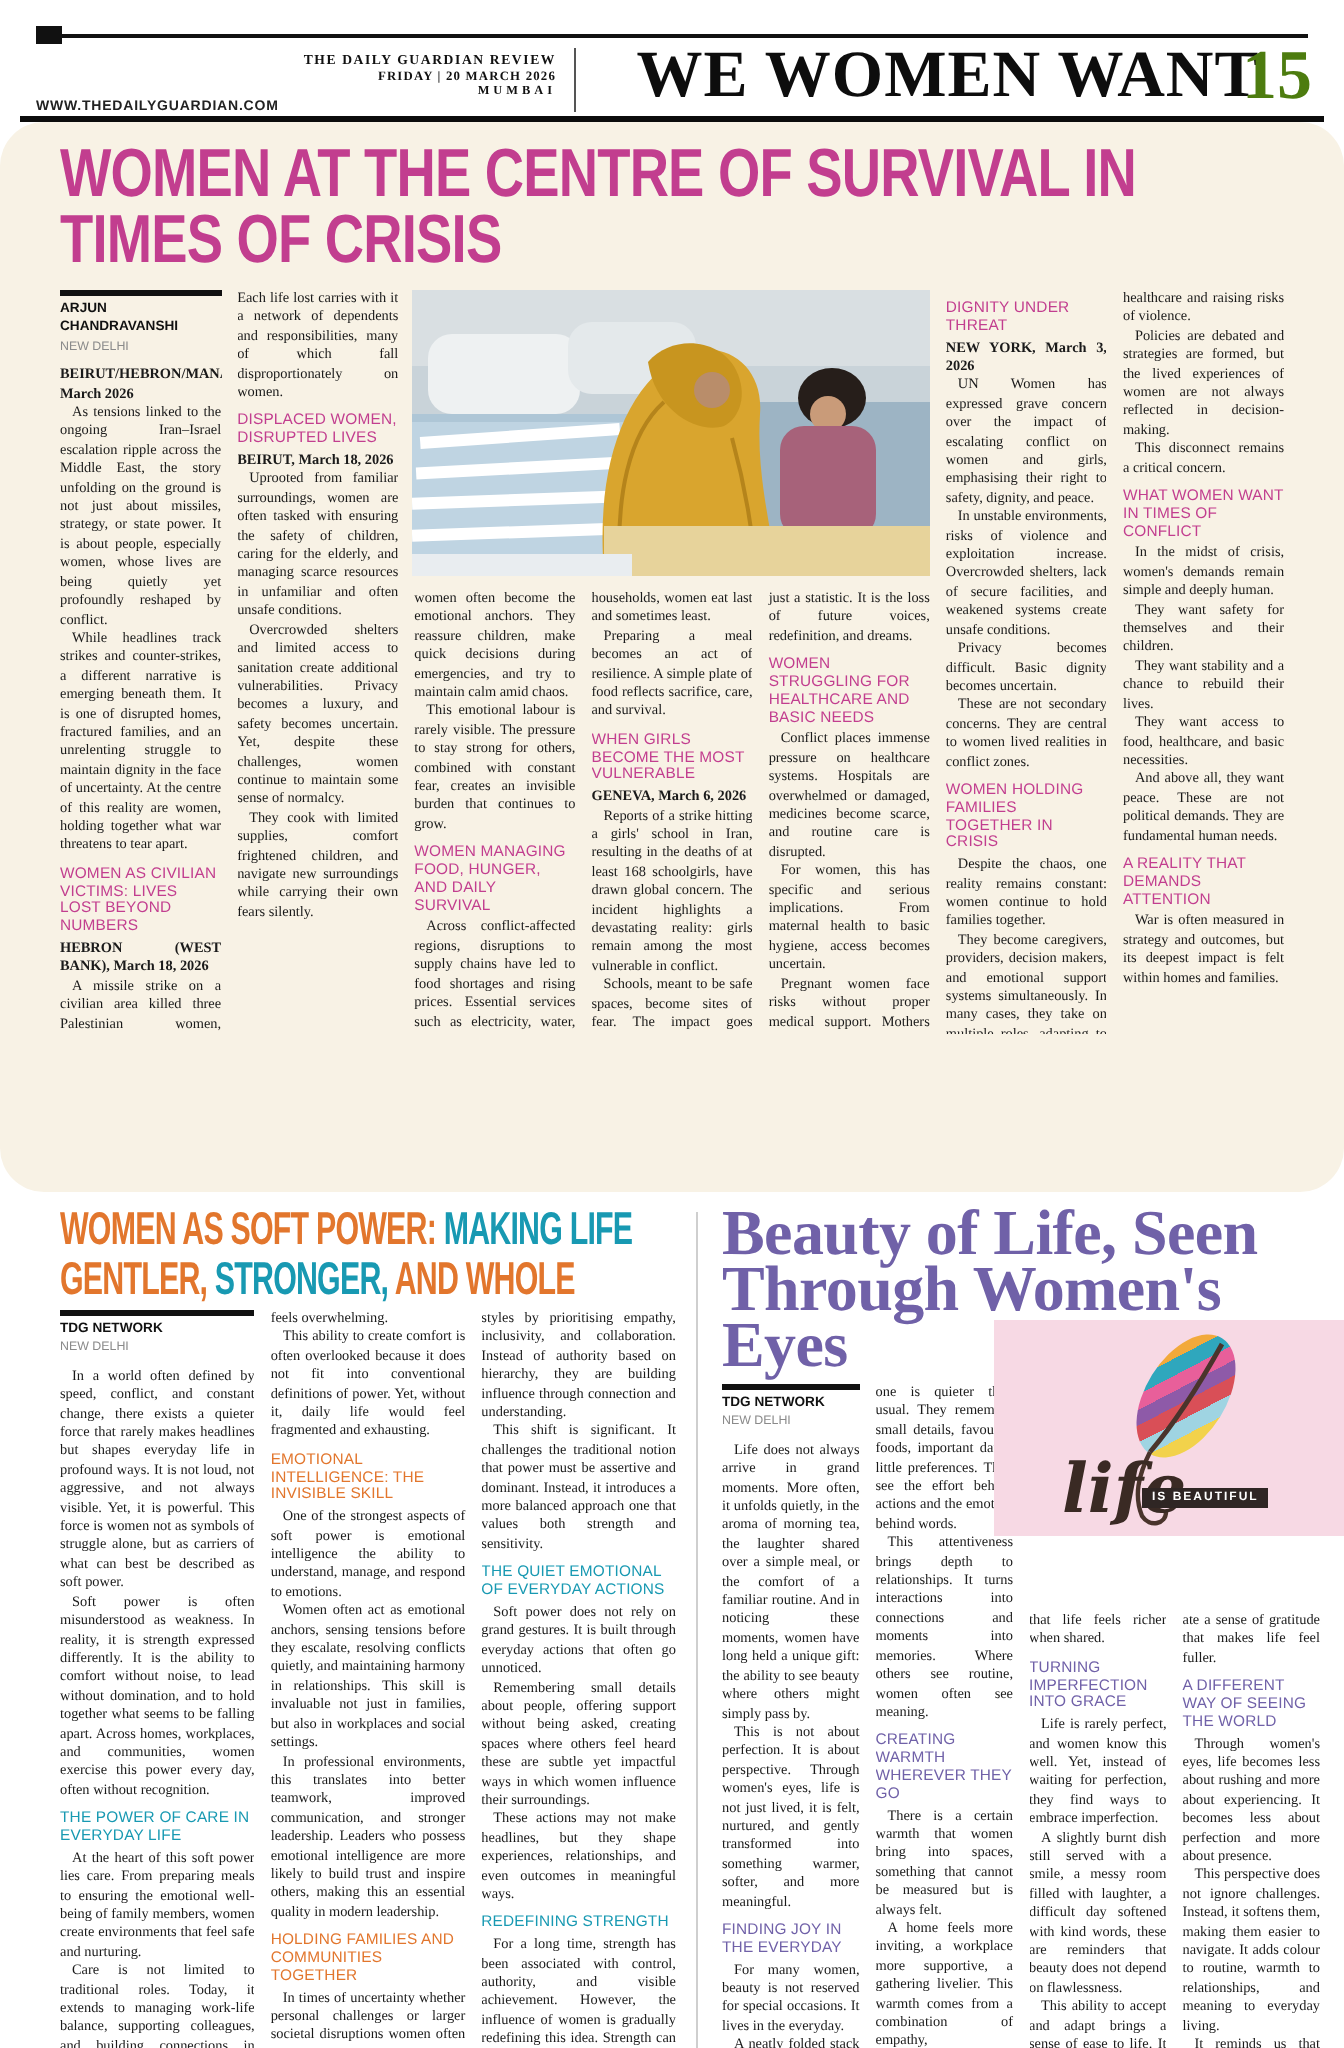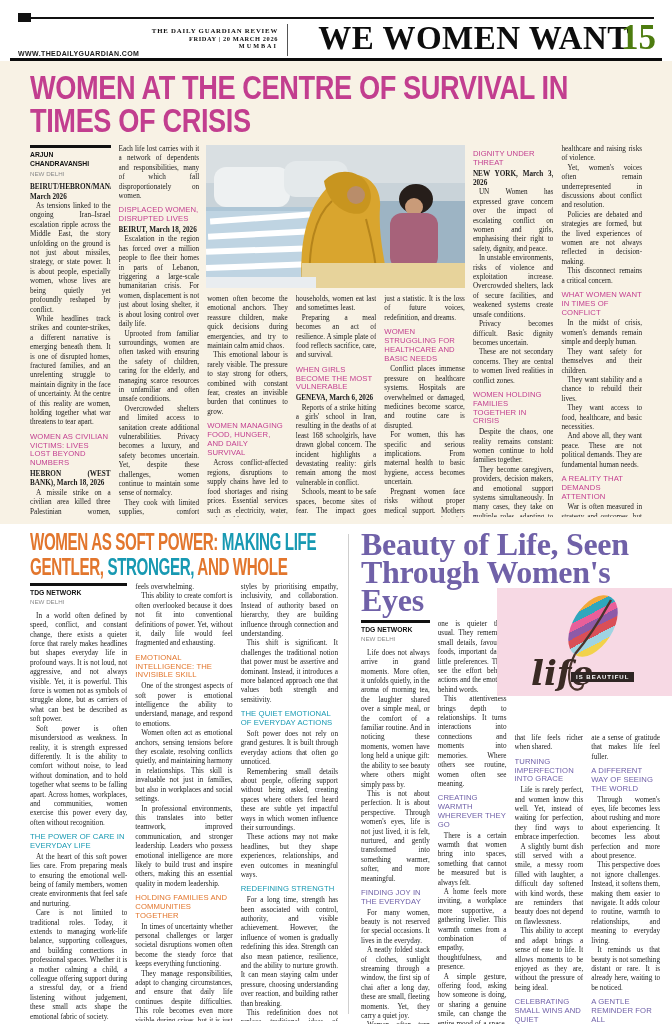--- a/index.html
+++ b/index.html
@@ -36,7 +36,7 @@
   .by-name{font-family:"Liberation Sans",sans-serif;font-weight:bold;font-size:6.8px;color:#111;}
   .by-city{font-family:"Liberation Sans",sans-serif;font-size:6.2px;color:#8a8a8a;}
   
-  .crisis{position:relative;height:463px;background:var(--cream,#f8f2e5);padding:10px 30px 0;box-sizing:border-box;overflow:hidden;}
+  .crisis{position:relative;height:535px;background:var(--cream,#f8f2e5);padding:10px 30px 0;box-sizing:border-box;overflow:hidden;border-radius:22px;}
   .crisis-head{margin:0 0 8px;font-family:"Liberation Sans",sans-serif;font-weight:bold;
        font-size:34px;line-height:33px;letter-spacing:-.5px;color:var(--pink,#c23e8f);
        transform:scaleX(.8);transform-origin:left top;width:765px;text-transform:uppercase;}

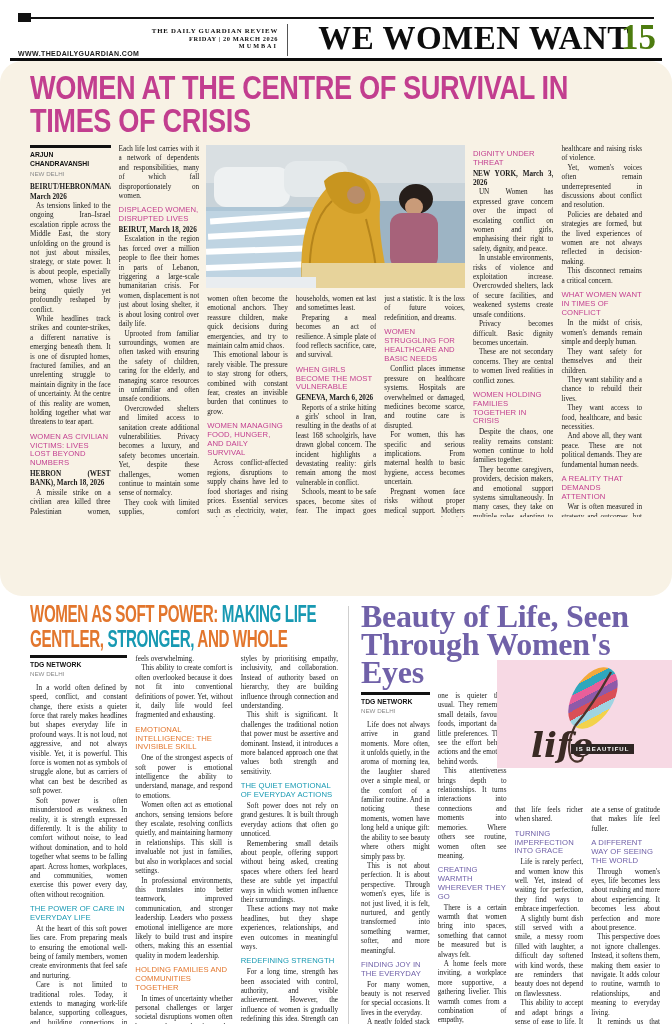--- a/index.html
+++ b/index.html
@@ -154,7 +154,6 @@
         </div>
         <div class="col">
           <div class="p">healthcare and raising risks of violence.</div>
-          <div class="p">Yet, women's voices often remain underrepresented in discussions about conflict and resolution.</div>
           <div class="p">Policies are debated and strategies are formed, but the lived experiences of women are not always reflected in decision-making.</div>
           <div class="p">This disconnect remains a critical concern.</div>
           <div class="sub">WHAT WOMEN WANT IN TIMES OF CONFLICT</div>

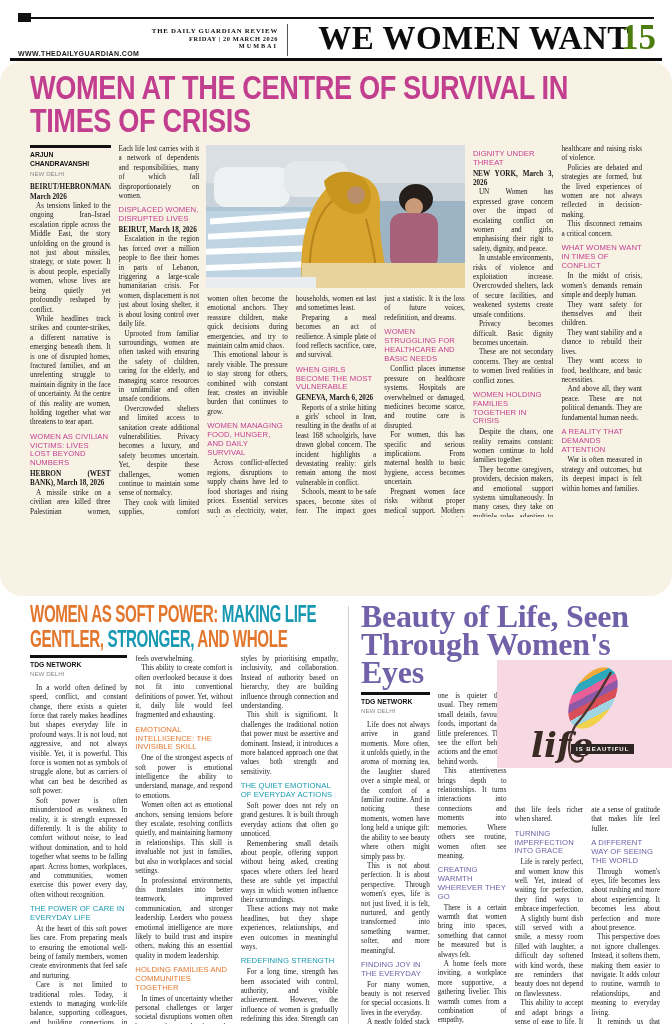--- a/index.html
+++ b/index.html
@@ -115,7 +115,6 @@
           <div class="p">Each life lost carries with it a network of dependents and responsibilities, many of which fall disproportionately on women.</div>
           <div class="sub">DISPLACED WOMEN, DISRUPTED LIVES</div>
           <div class="date">BEIRUT, March 18, 2026</div>
-          <div class="p">Escalation in the region has forced over a million people to flee their homes in parts of Lebanon, triggering a large-scale humanitarian crisis. For women, displacement is not just about losing shelter, it is about losing control over daily life.</div>
           <div class="p">Uprooted from familiar surroundings, women are often tasked with ensuring the safety of children, caring for the elderly, and managing scarce resources in unfamiliar and often unsafe conditions.</div>
           <div class="p">Overcrowded shelters and limited access to sanitation create additional vulnerabilities. Privacy becomes a luxury, and safety becomes uncertain. Yet, despite these challenges, women continue to maintain some sense of normalcy.</div>
           <div class="p">They cook with limited supplies, comfort frightened children, and navigate new surroundings while carrying their own fears silently.</div>

